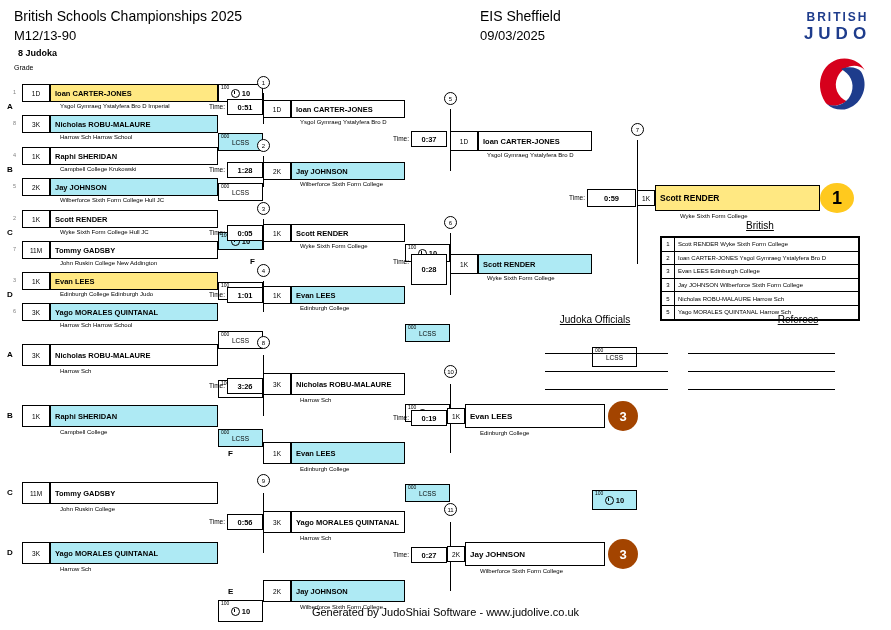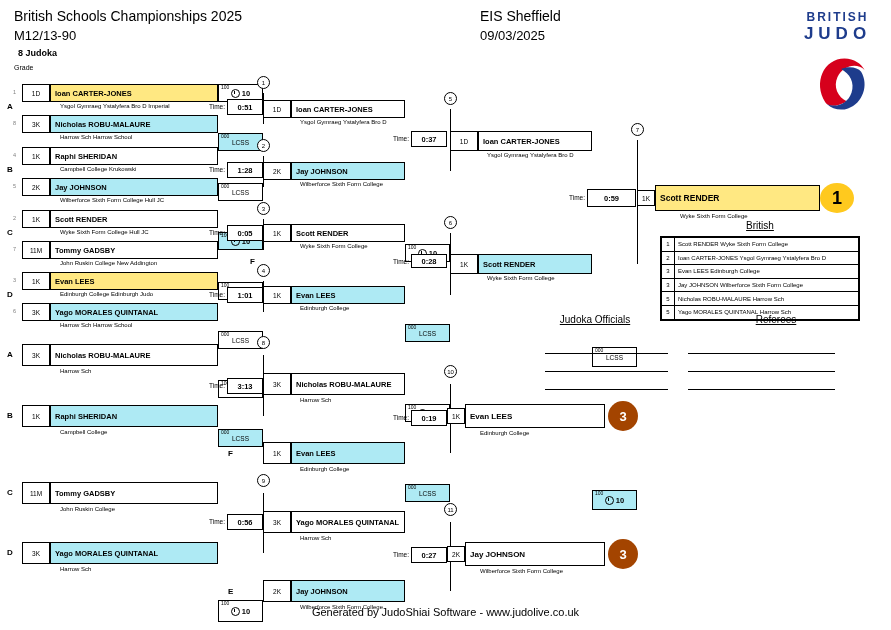--- a/index.html
+++ b/index.html
@@ -294,7 +294,7 @@
   <div class="tl" style="left:369px;top:135px;width:40px">Time:</div>
   <div class="tb" style="left:411px;top:131px;width:36px;height:16px">0:37</div>
   <div class="tl" style="left:369px;top:258px;width:40px">Time:</div>
-  <div class="tb" style="left:411px;top:254px;width:36px;height:14px">0:28</div>
+  <div class="tb" style="left:411px;top:254px;width:36px;height:31px">0:28</div>
   <div class="tl" style="left:545px;top:194px;width:40px">Time:</div>
   <div class="tb" style="left:587px;top:189px;width:49px;height:18px">0:59</div>
   <div class="tl" style="left:185px;top:382px;width:40px">Time:</div>

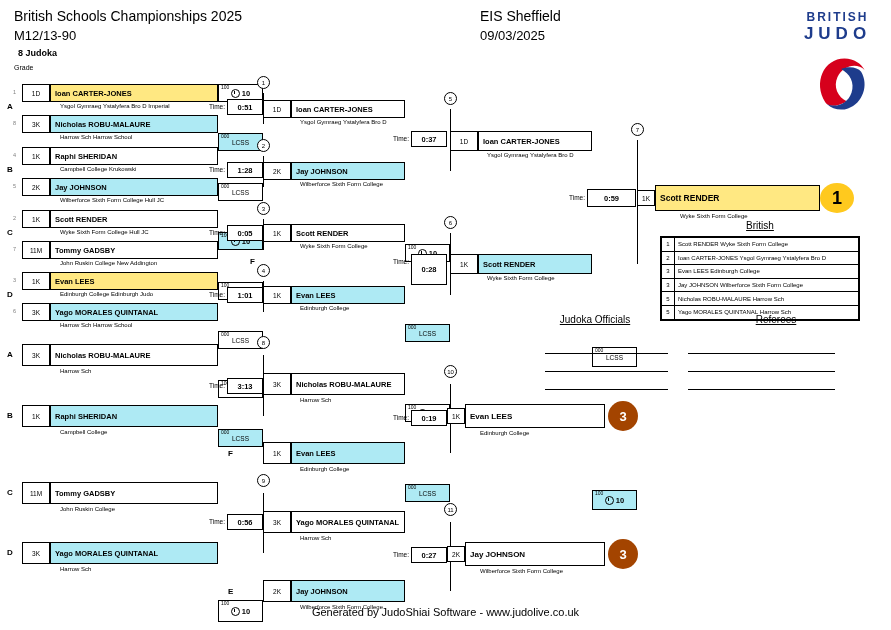--- a/index.html
+++ b/index.html
@@ -335,7 +335,7 @@
   </div>
 
   <div class="abs hU" style="left:540px;top:314px;width:110px;text-align:center;font-size:10px">Judoka Officials</div>
-  <div class="abs hU" style="left:726px;top:314px;width:100px;text-align:center;font-size:10px">Referees</div>
+  <div class="abs hU" style="left:748px;top:314px;width:100px;text-align:center;font-size:10px">Referees</div>
   <div class="sig" style="left:545px;top:352px;width:123px"></div>
   <div class="sig" style="left:545px;top:370px;width:123px"></div>
   <div class="sig" style="left:545px;top:388px;width:123px"></div>

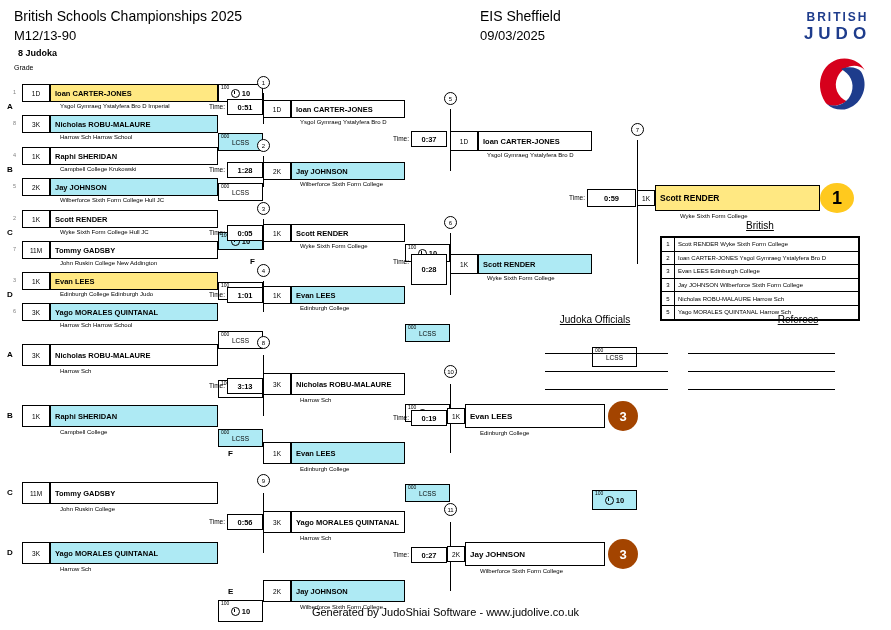--- a/index.html
+++ b/index.html
@@ -298,7 +298,7 @@
   <div class="tl" style="left:545px;top:194px;width:40px">Time:</div>
   <div class="tb" style="left:587px;top:189px;width:49px;height:18px">0:59</div>
   <div class="tl" style="left:185px;top:382px;width:40px">Time:</div>
-  <div class="tb" style="left:227px;top:378px;width:36px;height:16px">3:13</div>
+  <div class="tb" style="left:227px;top:378px;width:36px;height:16px">3:26</div>
   <div class="tl" style="left:185px;top:518px;width:40px">Time:</div>
   <div class="tb" style="left:227px;top:514px;width:36px;height:16px">0:56</div>
   <div class="tl" style="left:369px;top:414px;width:40px">Time:</div>

